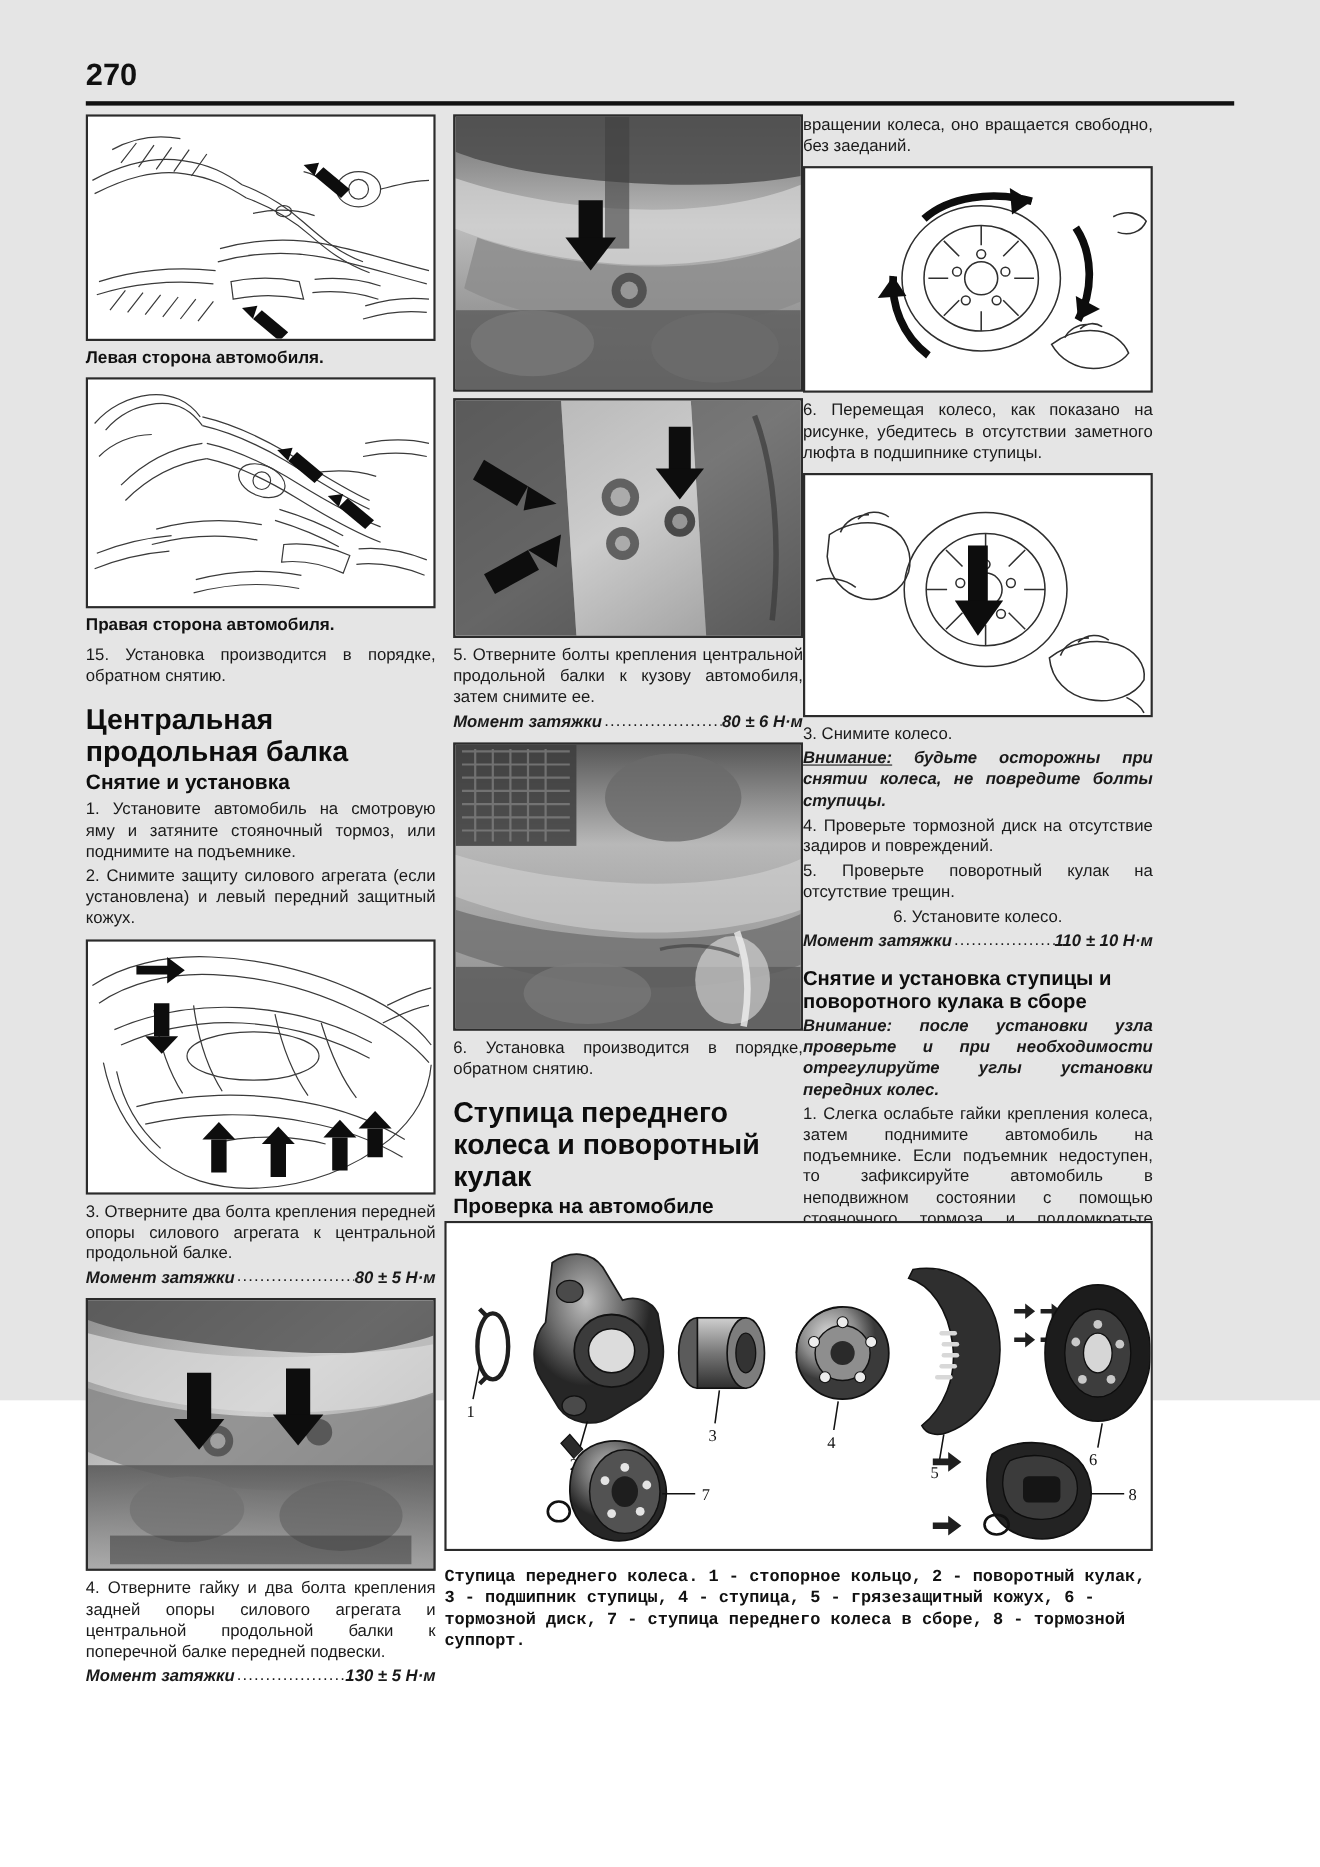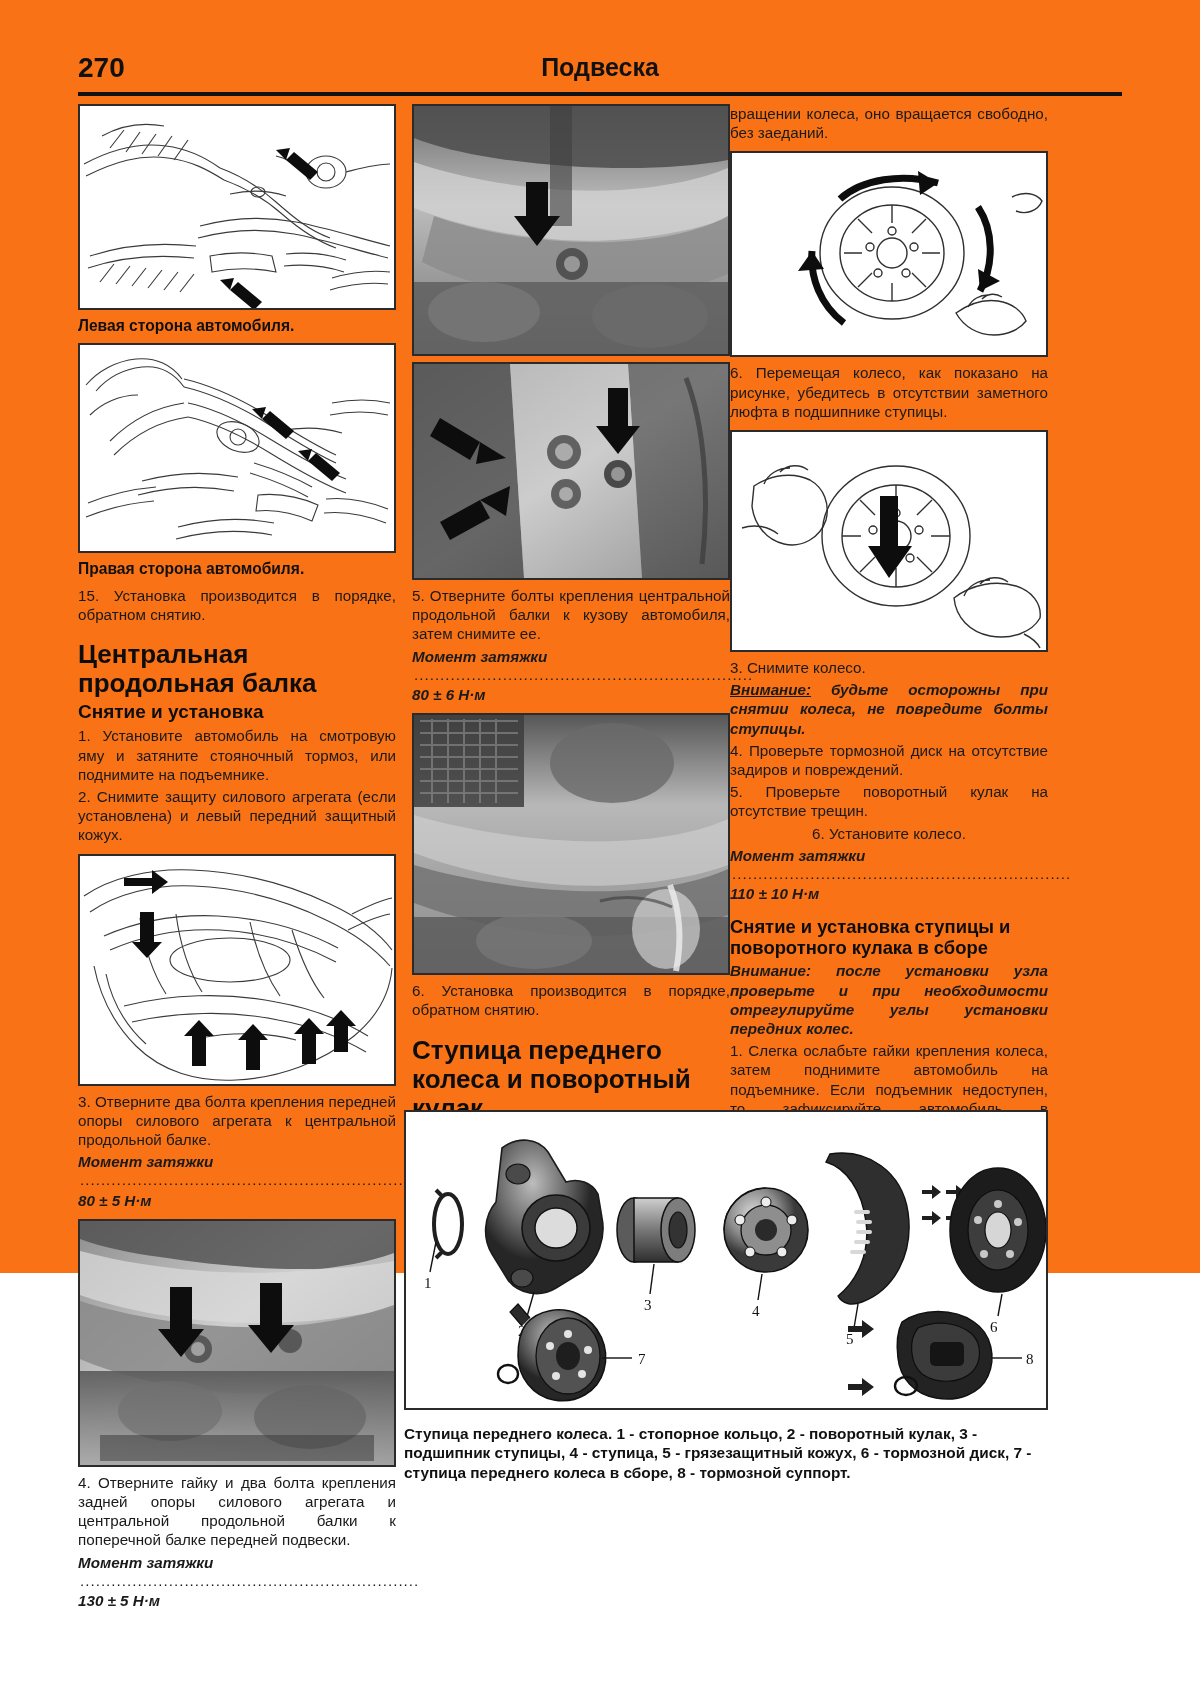--- a/index.html
+++ b/index.html
@@ -21,7 +21,7 @@
     left: 0; top: 0;
     width: 1200px;
     height: 1273px;
-    background: #f97316;
+    background: #e5e5e5;
   }
 
   

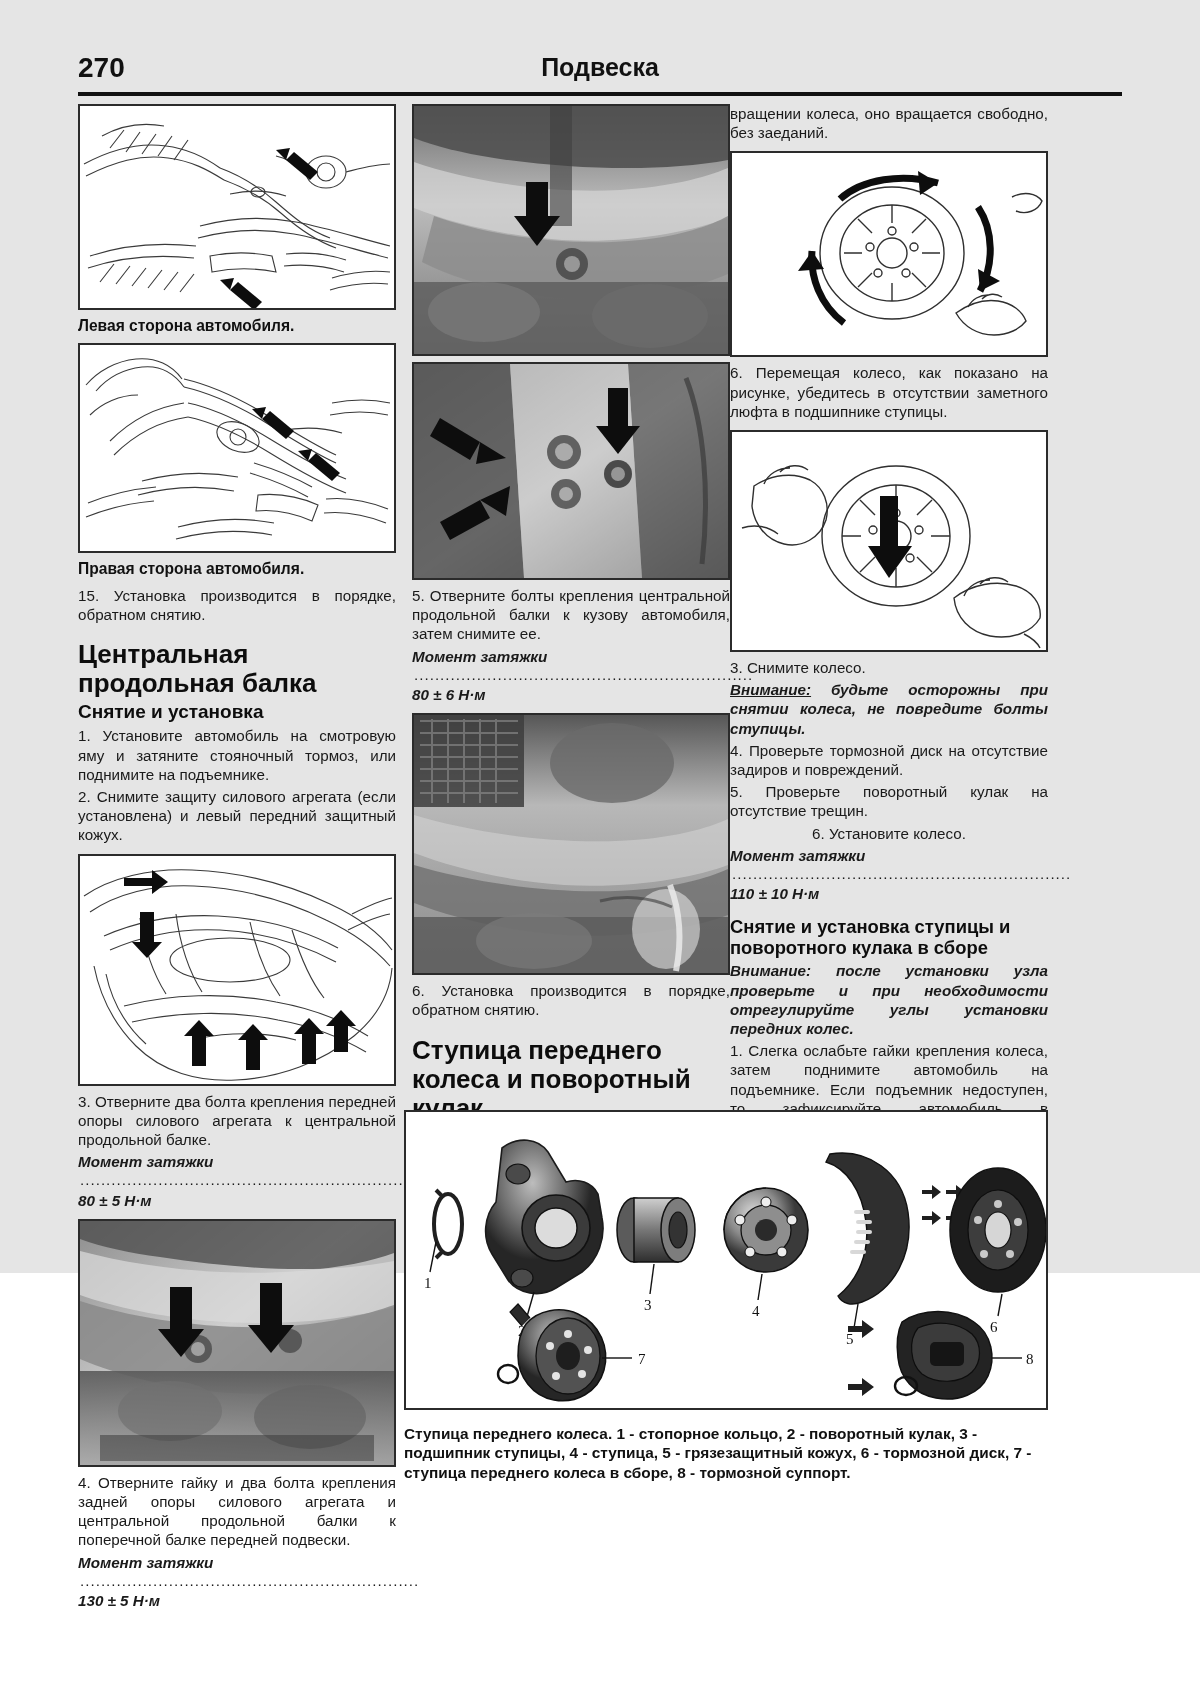--- a/index.html
+++ b/index.html
@@ -195,7 +195,6 @@
 
   <div class="page-header">
     <div class="page-number">270</div>
-    <div class="page-title">Подвеска</div>
   </div>
   <div class="header-rule"></div>
 

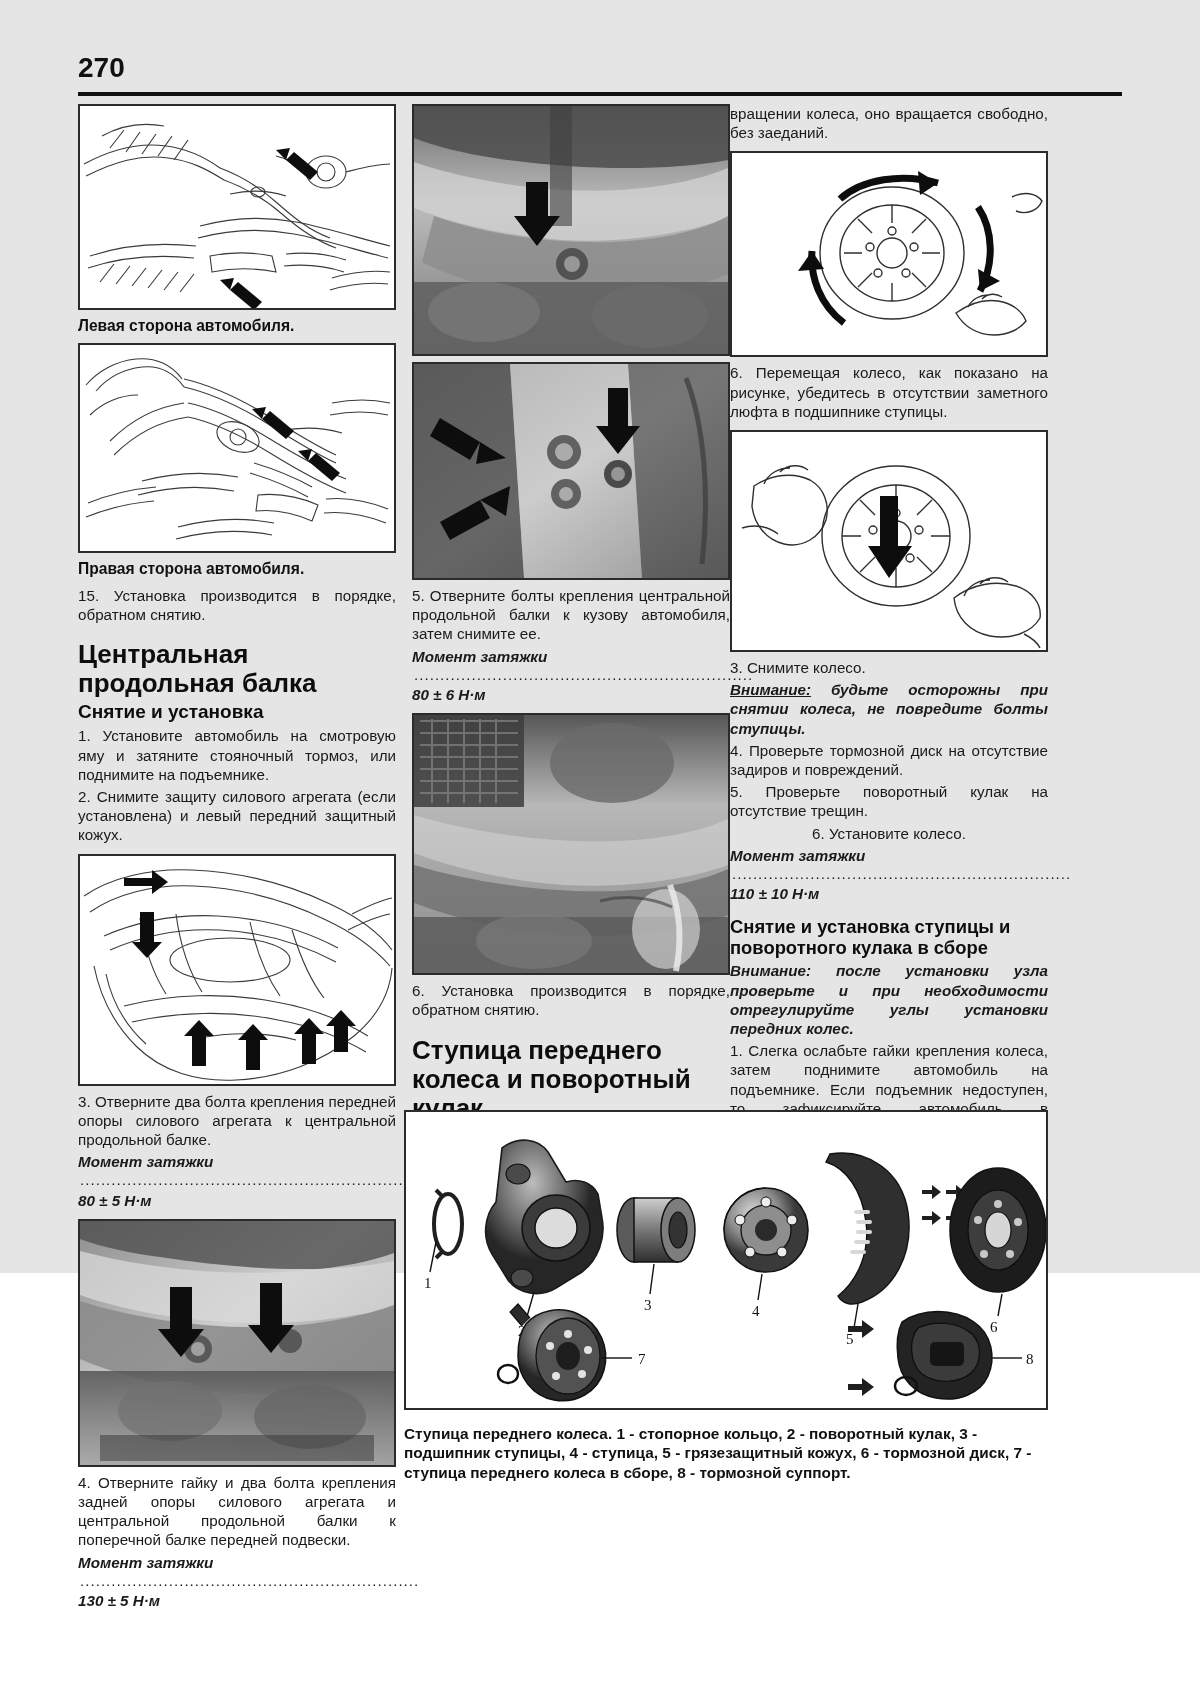--- a/index.html
+++ b/index.html
@@ -86,9 +86,8 @@
     color: #1a1a1a;
     margin: 0 0 3px 0;
     display: flex;
-    align-items: flex-start;
+    align-items: flex-end;
     white-space: nowrap;
-    flex-direction: column;
   }
   .torque .t-label { flex: 0 0 auto; }
   .torque .t-dots {

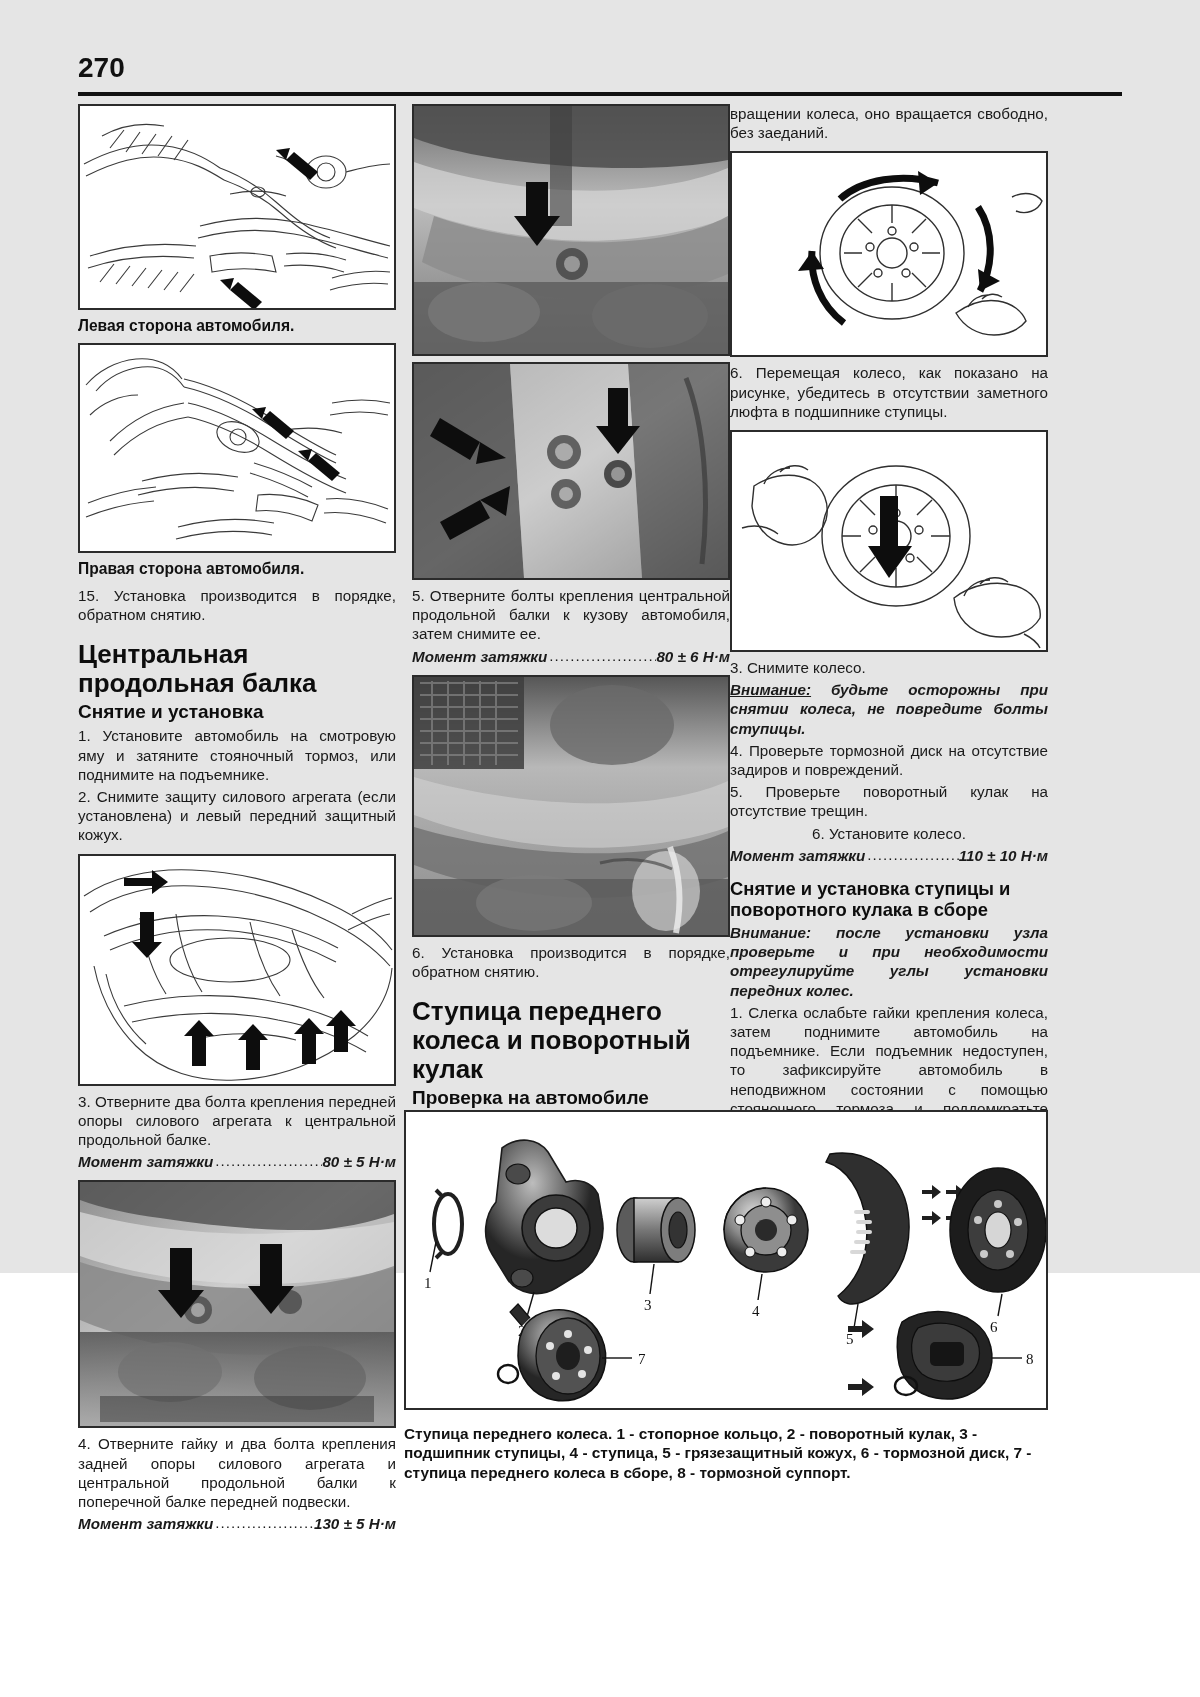--- a/index.html
+++ b/index.html
@@ -185,6 +185,7 @@
     left: 404px;
     top: 1418px;
     width: 648px;
+    font-family: Liberation Mono, monospace;
   }
 </style>
 </head>

